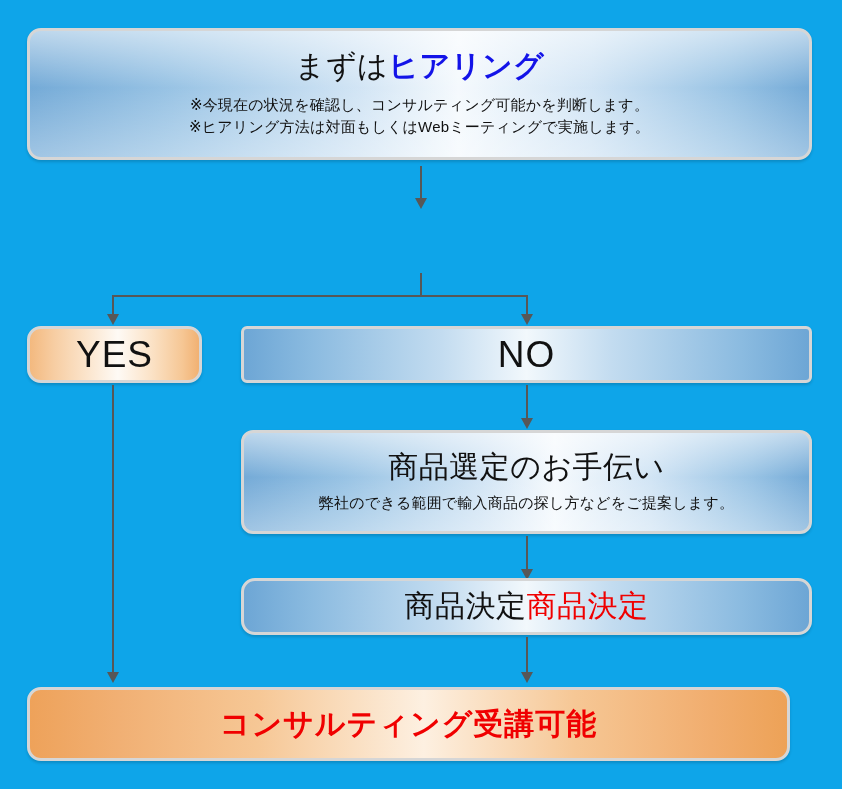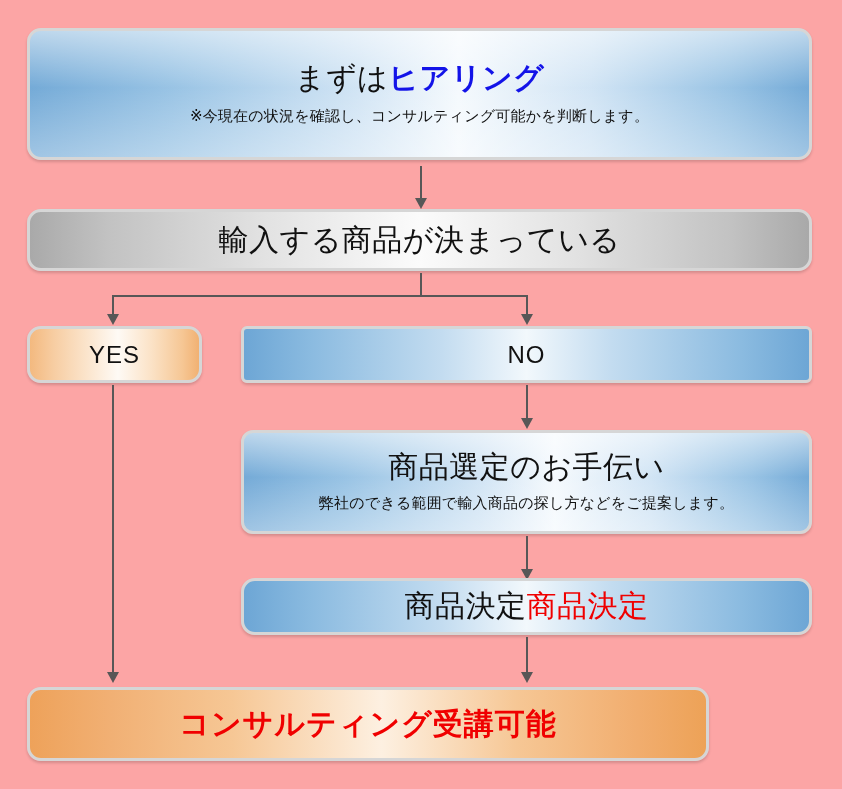--- a/index.html
+++ b/index.html
@@ -16,7 +16,7 @@
     position: relative;
     width: 842px;
     height: 789px;
-    background: #fca5a5;
+    background: #0ea5e9;
     overflow: hidden;
   }
 

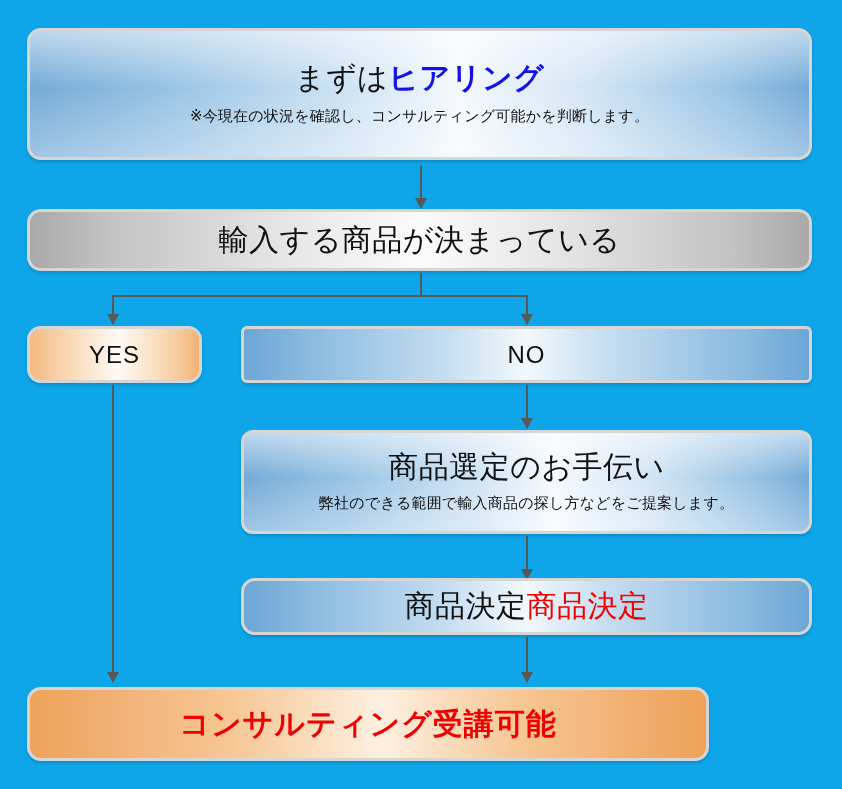--- a/index.html
+++ b/index.html
@@ -128,6 +128,7 @@
       <span>まずは</span><span class="accent-blue">ヒアリング</span>
     </div>
     <div class="sub-line">※今現在の状況を確認し、コンサルティング可能かを判断します。</div>
+    <div class="sub-line">※ヒアリング方法は対面もしくはWebミーティングで実施します。</div>
   </div>
 
   <div class="v-line" style="left:420px; top:166px; height:36px;"></div>

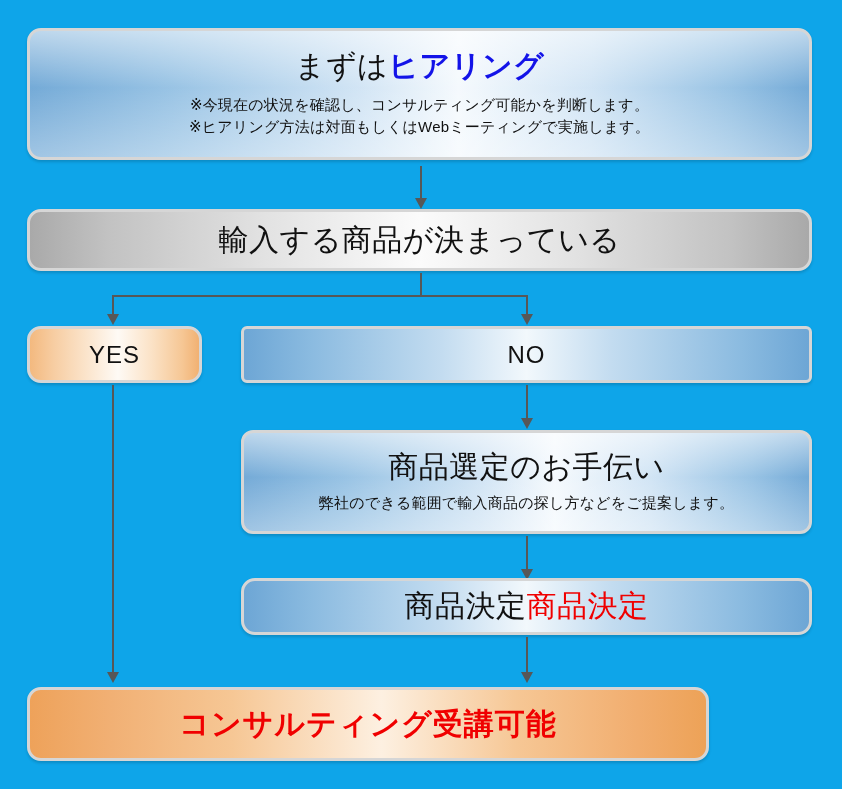--- a/index.html
+++ b/index.html
@@ -134,9 +134,6 @@
   <div class="v-line" style="left:420px; top:166px; height:36px;"></div>
   <div class="arrow-head" style="left:415px; top:198px;"></div>
 
-  <div class="box grey" style="left:27px; top:209px; width:785px; height:62px;">
-    <div class="title-line">輸入する商品が決まっている</div>
-  </div>
 
   <div class="v-line" style="left:420px; top:273px; height:23px;"></div>
   <div class="h-line" style="left:112px; top:295px; width:416px;"></div>

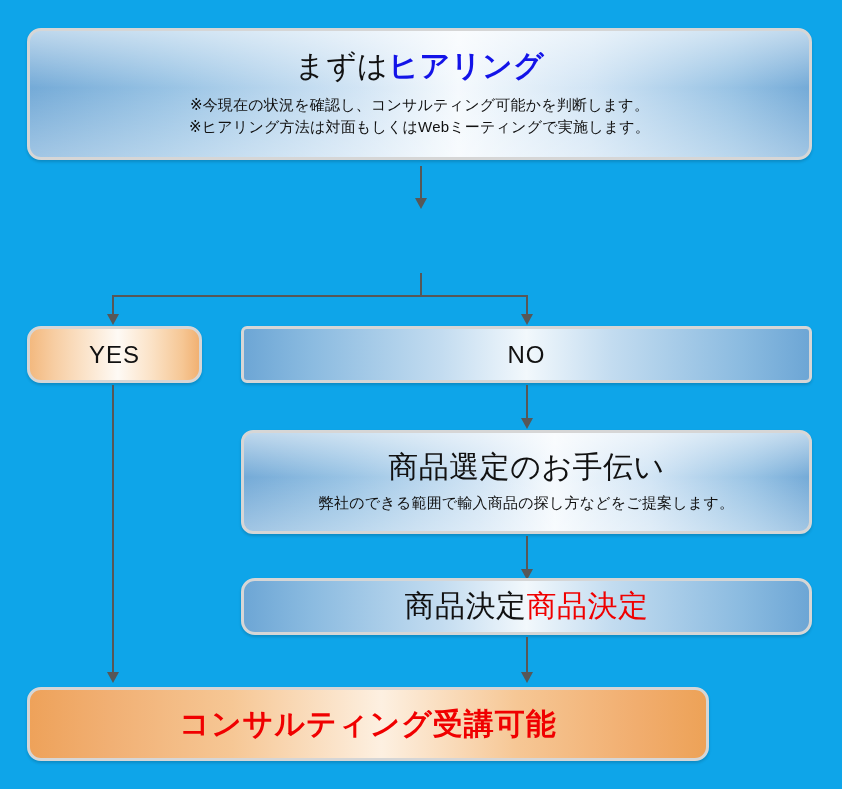--- a/index.html
+++ b/index.html
@@ -94,7 +94,7 @@
   .accent-red  { color: #f00000; }
   .strong-red  { color: #f00000; font-weight: bold; letter-spacing: 1px; }
   .label-en {
-    font-size: 24px;
+    font-size: 37px;
     letter-spacing: 1px;
   }
 

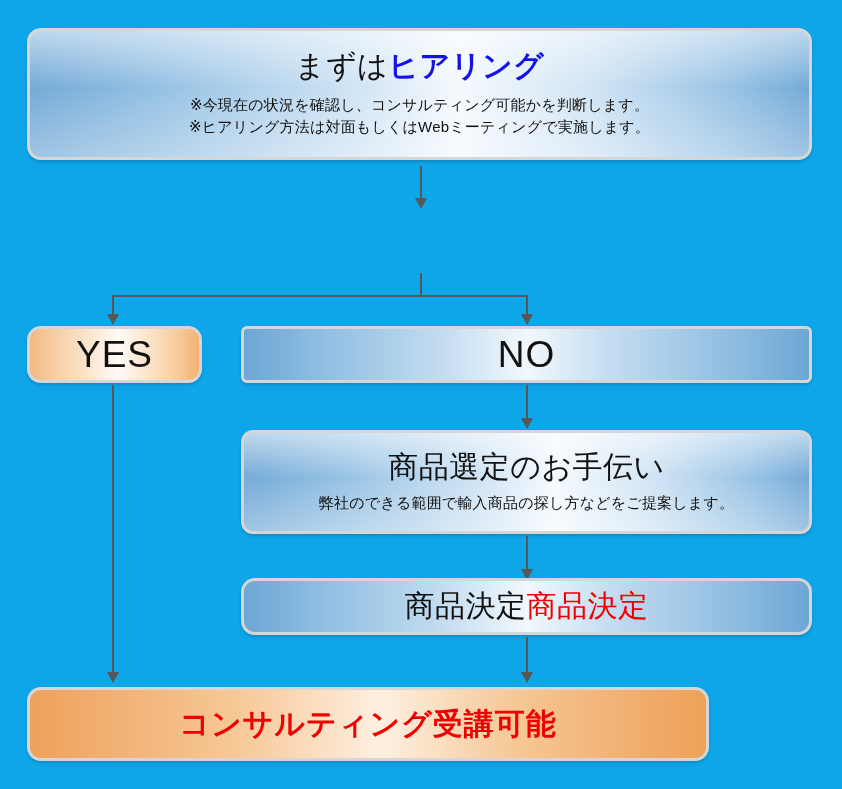--- a/index.html
+++ b/index.html
@@ -173,7 +173,7 @@
   <div class="v-line" style="left:526px; top:637px; height:38px;"></div>
   <div class="arrow-head" style="left:521px; top:672px;"></div>
 
-  <div class="box orange-strong" style="left:27px; top:687px; width:682px; height:74px;">
+  <div class="box orange-strong" style="left:27px; top:687px; width:763px; height:74px;">
     <div class="title-line strong-red">コンサルティング受講可能</div>
   </div>
 

